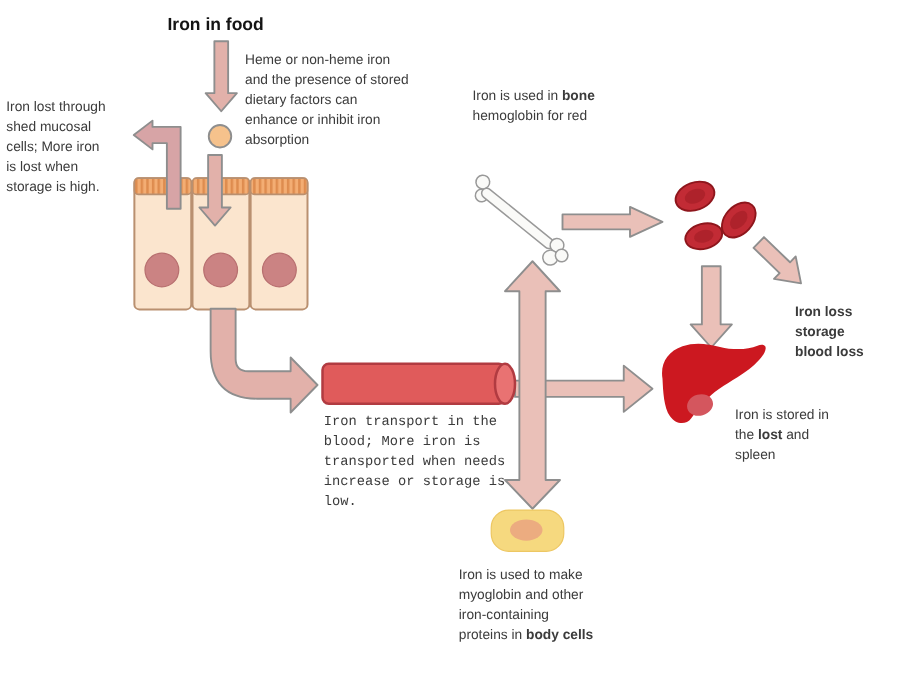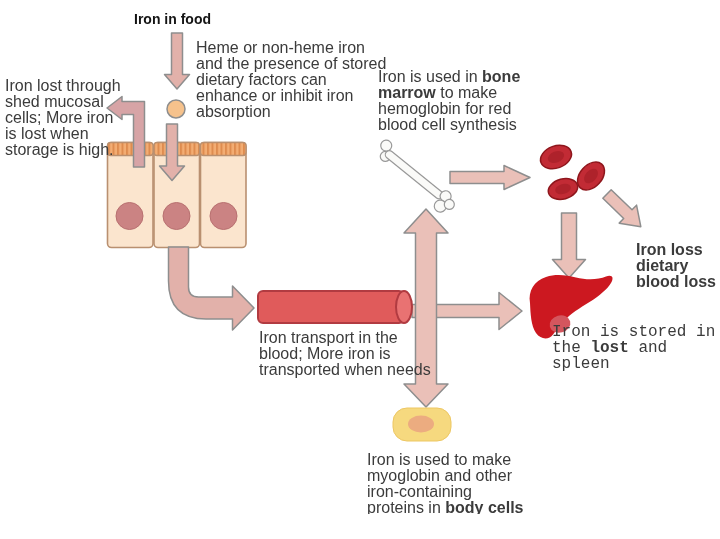--- a/index.html
+++ b/index.html
@@ -6,7 +6,7 @@
   .canvas { position:relative; width:720px; height:514px; background:#ffffff; overflow:hidden;
             font-family:"Liberation Sans", sans-serif; }
   .canvas svg { position:absolute; left:0; top:0; }
-  .txt { position:absolute; font-size:16px; line-height:16px; color:#3b3b3b; }
+  .txt { position:absolute; font-size:11px; line-height:16px; color:#3b3b3b; }
   .txt span.b { font-weight:700; }
   .title { position:absolute; font-size:14px; font-weight:700; color:#141414; }
 </style>

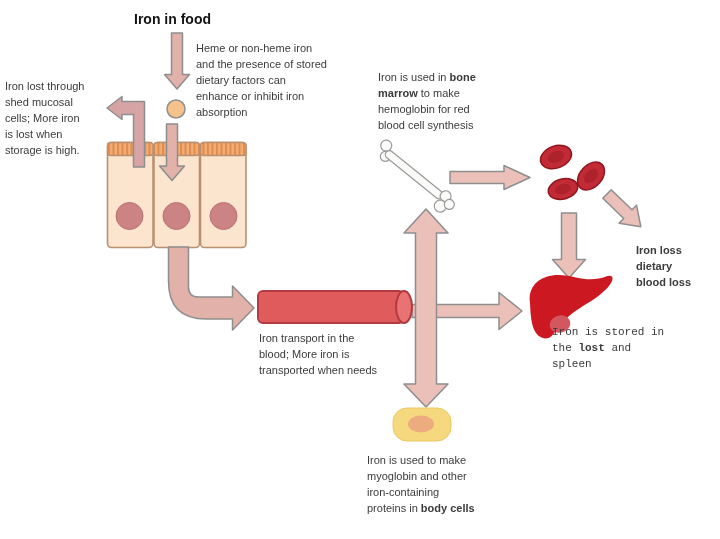--- a/index.html
+++ b/index.html
@@ -123,7 +123,6 @@
 
   <div class="txt" style="left:378px; top:69px;">
       <div><span>Iron is used in </span><span class="b">bone</span></div>
-      <div><span class="b">marrow</span><span> to make</span></div>
       <div><span>hemoglobin for red</span></div>
       <div><span>blood cell synthesis</span></div>
     </div>

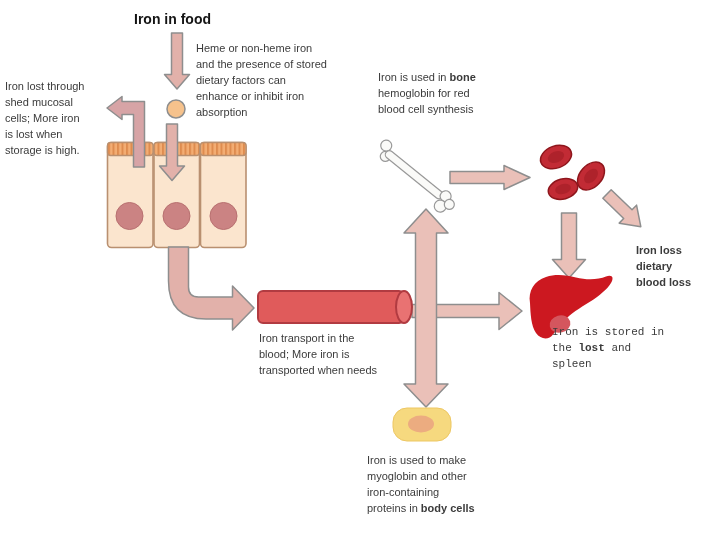--- a/index.html
+++ b/index.html
@@ -124,7 +124,6 @@
   <div class="txt" style="left:378px; top:69px;">
       <div><span>Iron is used in </span><span class="b">bone</span></div>
       <div><span>hemoglobin for red</span></div>
-      <div><span>blood cell synthesis</span></div>
     </div>
 
   <div class="txt" style="left:259px; top:330px;">

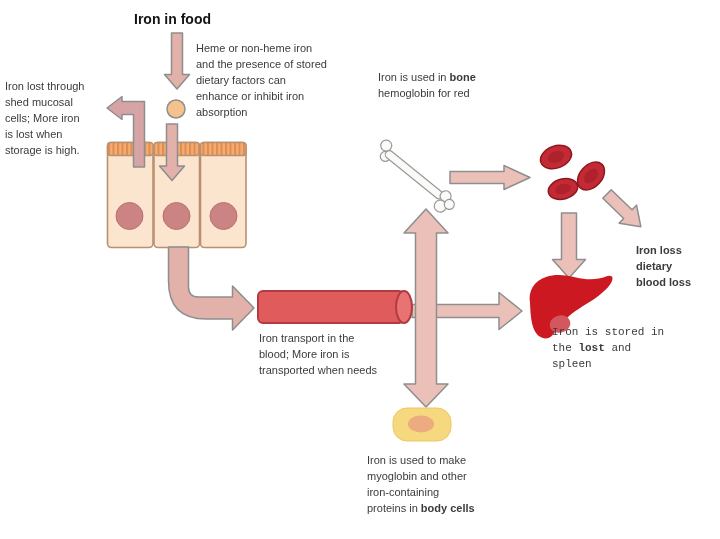--- a/index.html
+++ b/index.html
@@ -134,7 +134,7 @@
 
   <div class="txt" style="left:636px; top:242px;font-weight:bold;">
       <div><span>Iron loss</span></div>
-      <div><span>dietary</span></div>
+      <div><span>storage</span></div>
       <div><span>blood loss</span></div>
     </div>
 

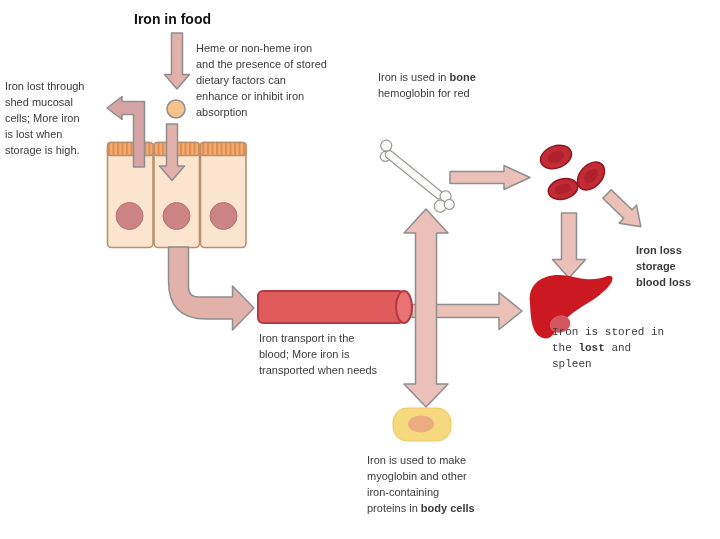--- a/index.html
+++ b/index.html
@@ -126,7 +126,7 @@
       <div><span>hemoglobin for red</span></div>
     </div>
 
-  <div class="txt" style="left:259px; top:330px;">
+  <div class="txt" style="left:259px; top:330px;font-family:Liberation Mono, monospace;">
       <div><span>Iron transport in the</span></div>
       <div><span>blood; More iron is</span></div>
       <div><span>transported when needs</span></div>

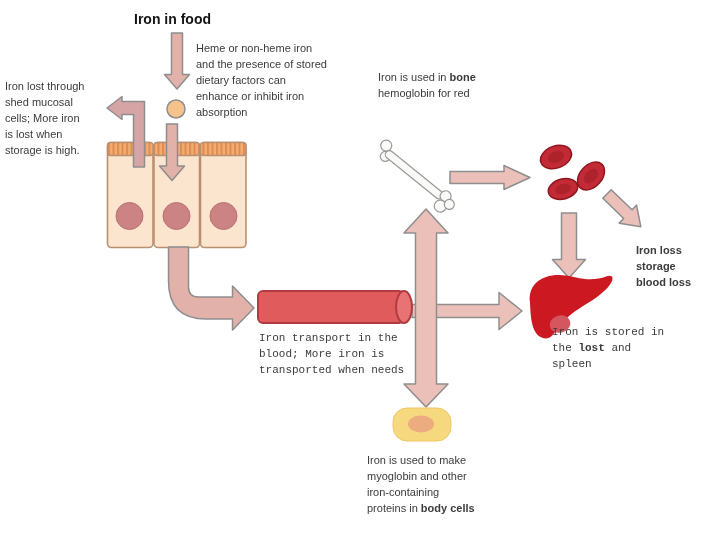--- a/index.html
+++ b/index.html
@@ -138,7 +138,7 @@
       <div><span>blood loss</span></div>
     </div>
 
-  <div class="txt" style="left:552px; top:324px;font-family:Liberation Mono, monospace;">
+  <div class="txt" style="left:588px; top:324px;">
       <div><span>Iron is stored in</span></div>
       <div><span>the </span><span class="b">lost</span><span> and</span></div>
       <div><span>spleen</span></div>

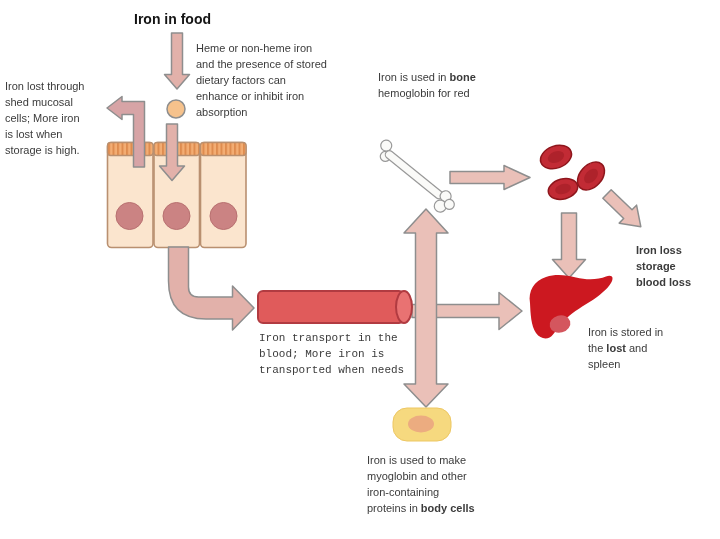--- a/index.html
+++ b/index.html
@@ -130,6 +130,7 @@
       <div><span>Iron transport in the</span></div>
       <div><span>blood; More iron is</span></div>
       <div><span>transported when needs</span></div>
+      <div><span>increase or storage is</span></div>
     </div>
 
   <div class="txt" style="left:636px; top:242px;font-weight:bold;">

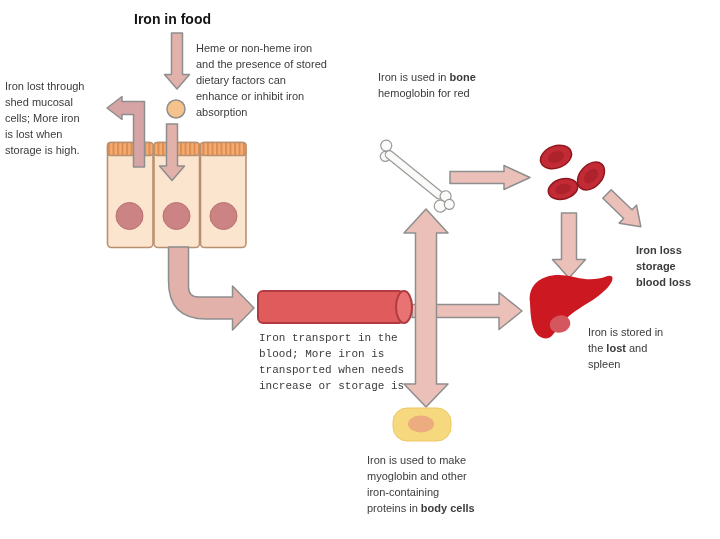--- a/index.html
+++ b/index.html
@@ -131,6 +131,7 @@
       <div><span>blood; More iron is</span></div>
       <div><span>transported when needs</span></div>
       <div><span>increase or storage is</span></div>
+      <div><span>low.</span></div>
     </div>
 
   <div class="txt" style="left:636px; top:242px;font-weight:bold;">

